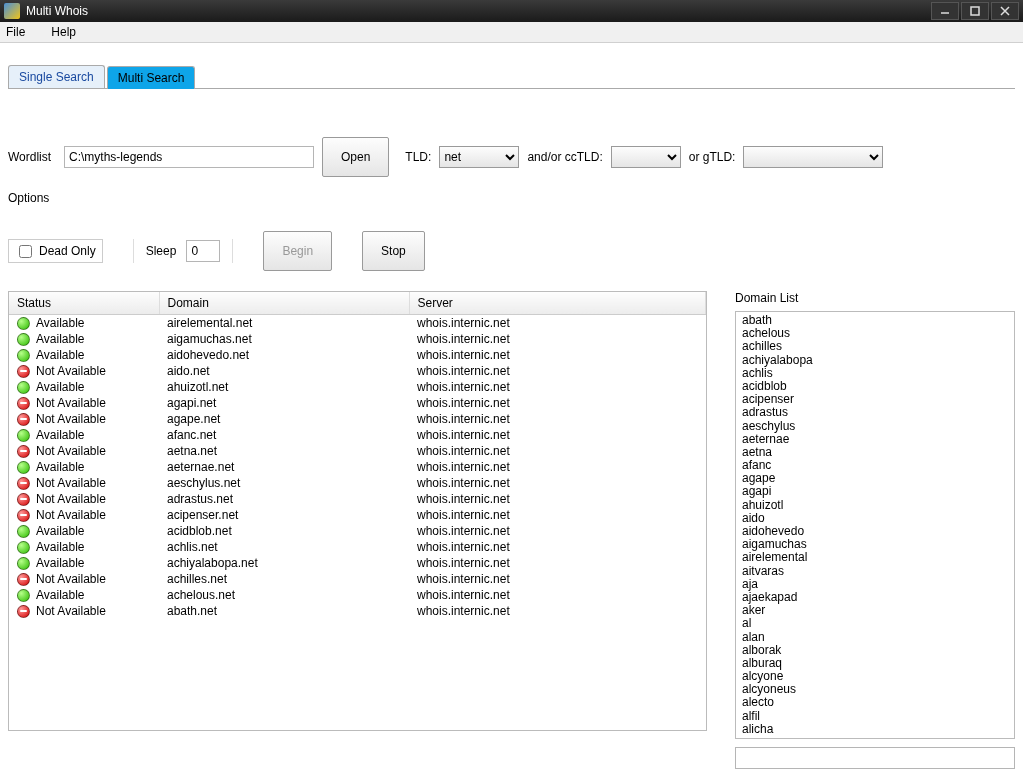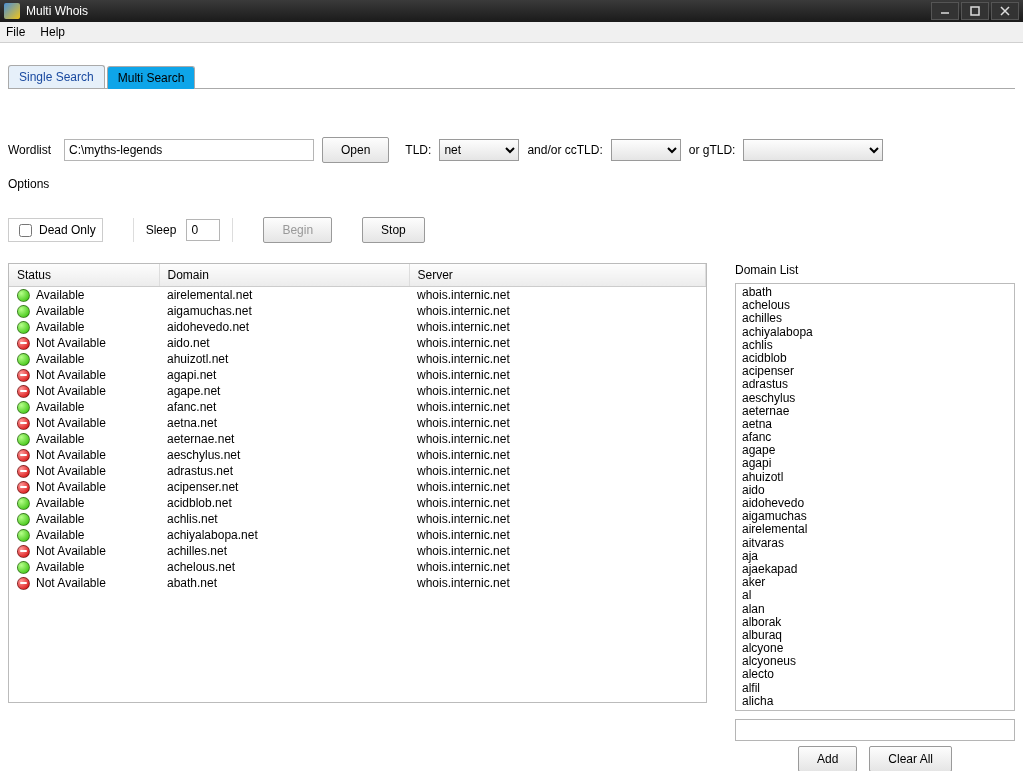--- a/index.html
+++ b/index.html
@@ -10,7 +10,7 @@
 .titlebar .winbtns { display: flex; }
 .titlebar .winbtn { width: 28px; height: 18px; margin-left: 2px; background: #333; border: 1px solid #555; display: flex; align-items: center; justify-content: center; cursor: pointer; }
 .winbtn svg { stroke: #ddd; stroke-width: 1.5; fill: none; }
-.menubar { background: #f0f0f0; border-bottom: 1px solid #d0d0d0; padding: 3px 6px; display: flex; gap: 15px; }
+.menubar { background: #f0f0f0; border-bottom: 1px solid #d0d0d0; padding: 3px 6px; display: flex; gap: 26px; }
 .menubar span { cursor: pointer; }
 .content { padding: 4px 8px 8px 8px; }
 .tabs { display: flex; align-items: flex-end; border-bottom: 1px solid #aaa; margin-bottom: 14px; }

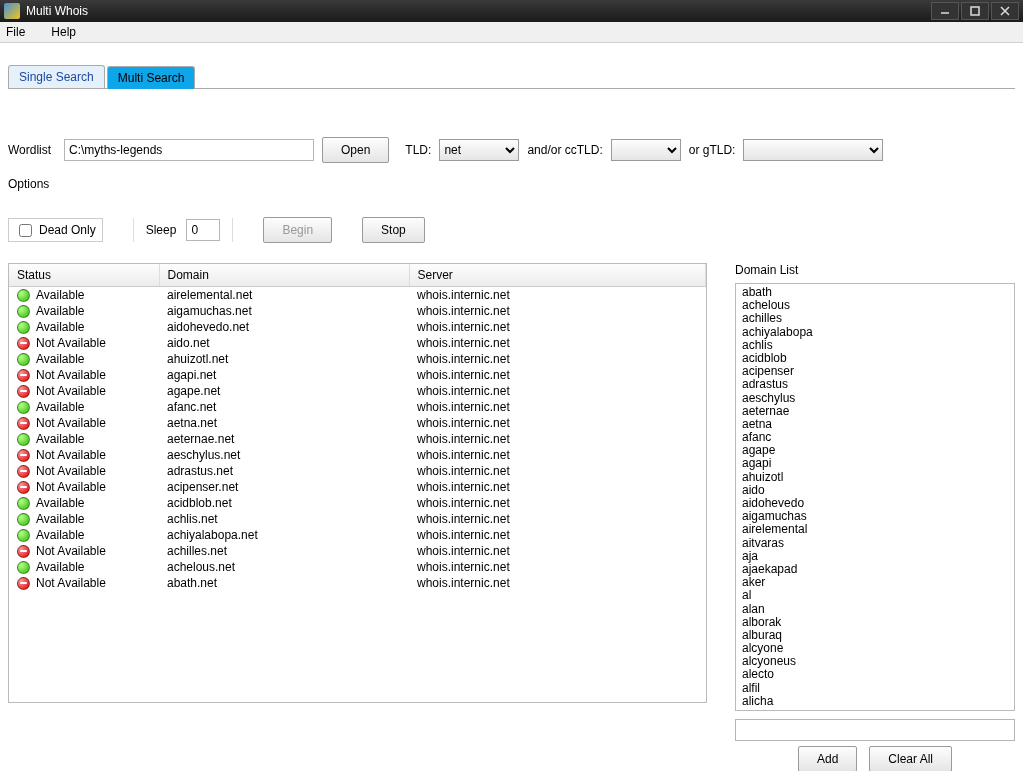--- a/index.html
+++ b/index.html
@@ -20,7 +20,7 @@
 .row { display: flex; align-items: center; gap: 8px; margin-bottom: 14px; margin-top: 48px; }
 .label { min-width: 48px; }
 input[type=text] { height: 22px; border: 1px solid #b5b5b5; padding: 2px 4px; font-family: inherit; font-size: 12px; }
-.btn { height: 26px; padding: 0 18px; background: linear-gradient(to bottom, #fdfdfd, #e5e5e5); border: 1px solid #9a9a9a; border-radius: 2px; cursor: pointer; font-family: inherit; font-size: 12px; }
+.btn { height: 40px; padding: 0 18px; background: linear-gradient(to bottom, #fdfdfd, #e5e5e5); border: 1px solid #9a9a9a; border-radius: 2px; cursor: pointer; font-family: inherit; font-size: 12px; }
 .btn:disabled { color: #999; cursor: default; }
 select { height: 22px; border: 1px solid #9a9a9a; background: linear-gradient(to bottom,#fdfdfd,#e5e5e5); font-family: inherit; font-size: 12px; }
 .options-label { margin-bottom: 26px; display: block; }

